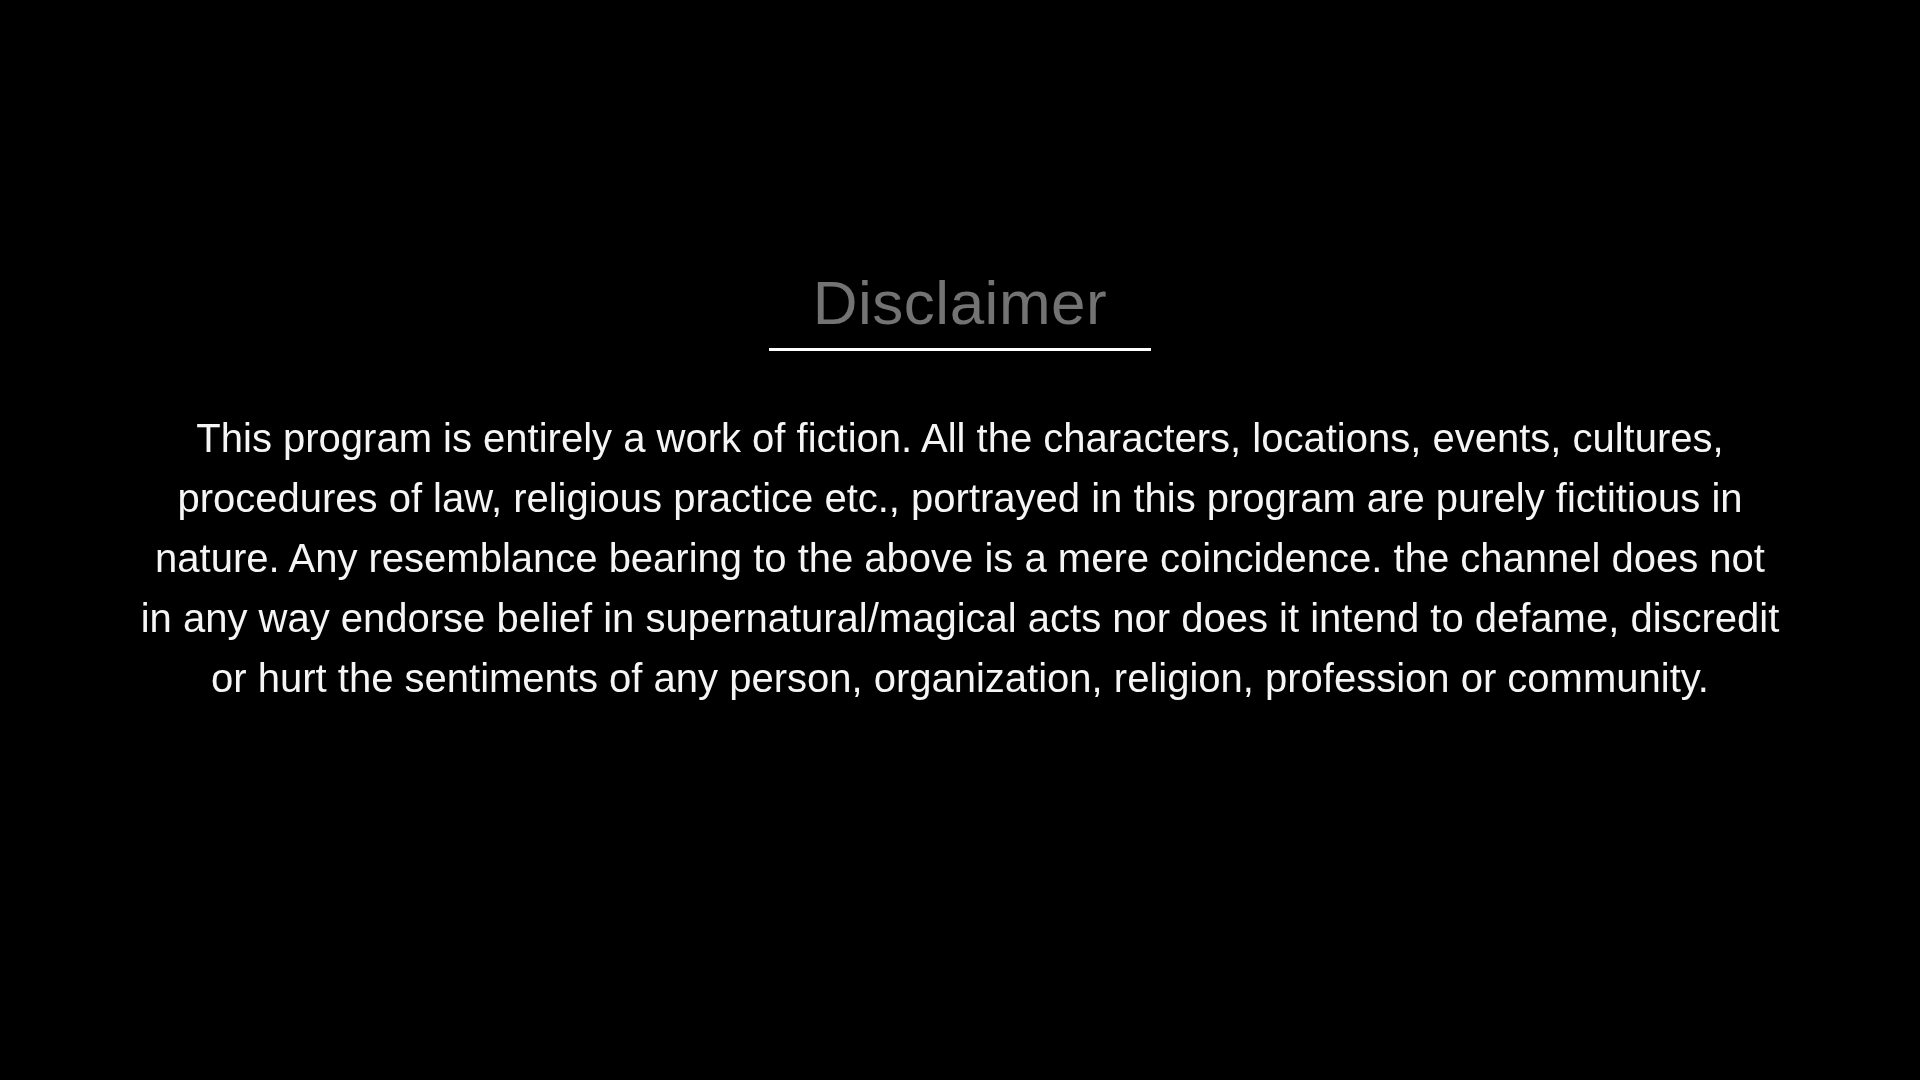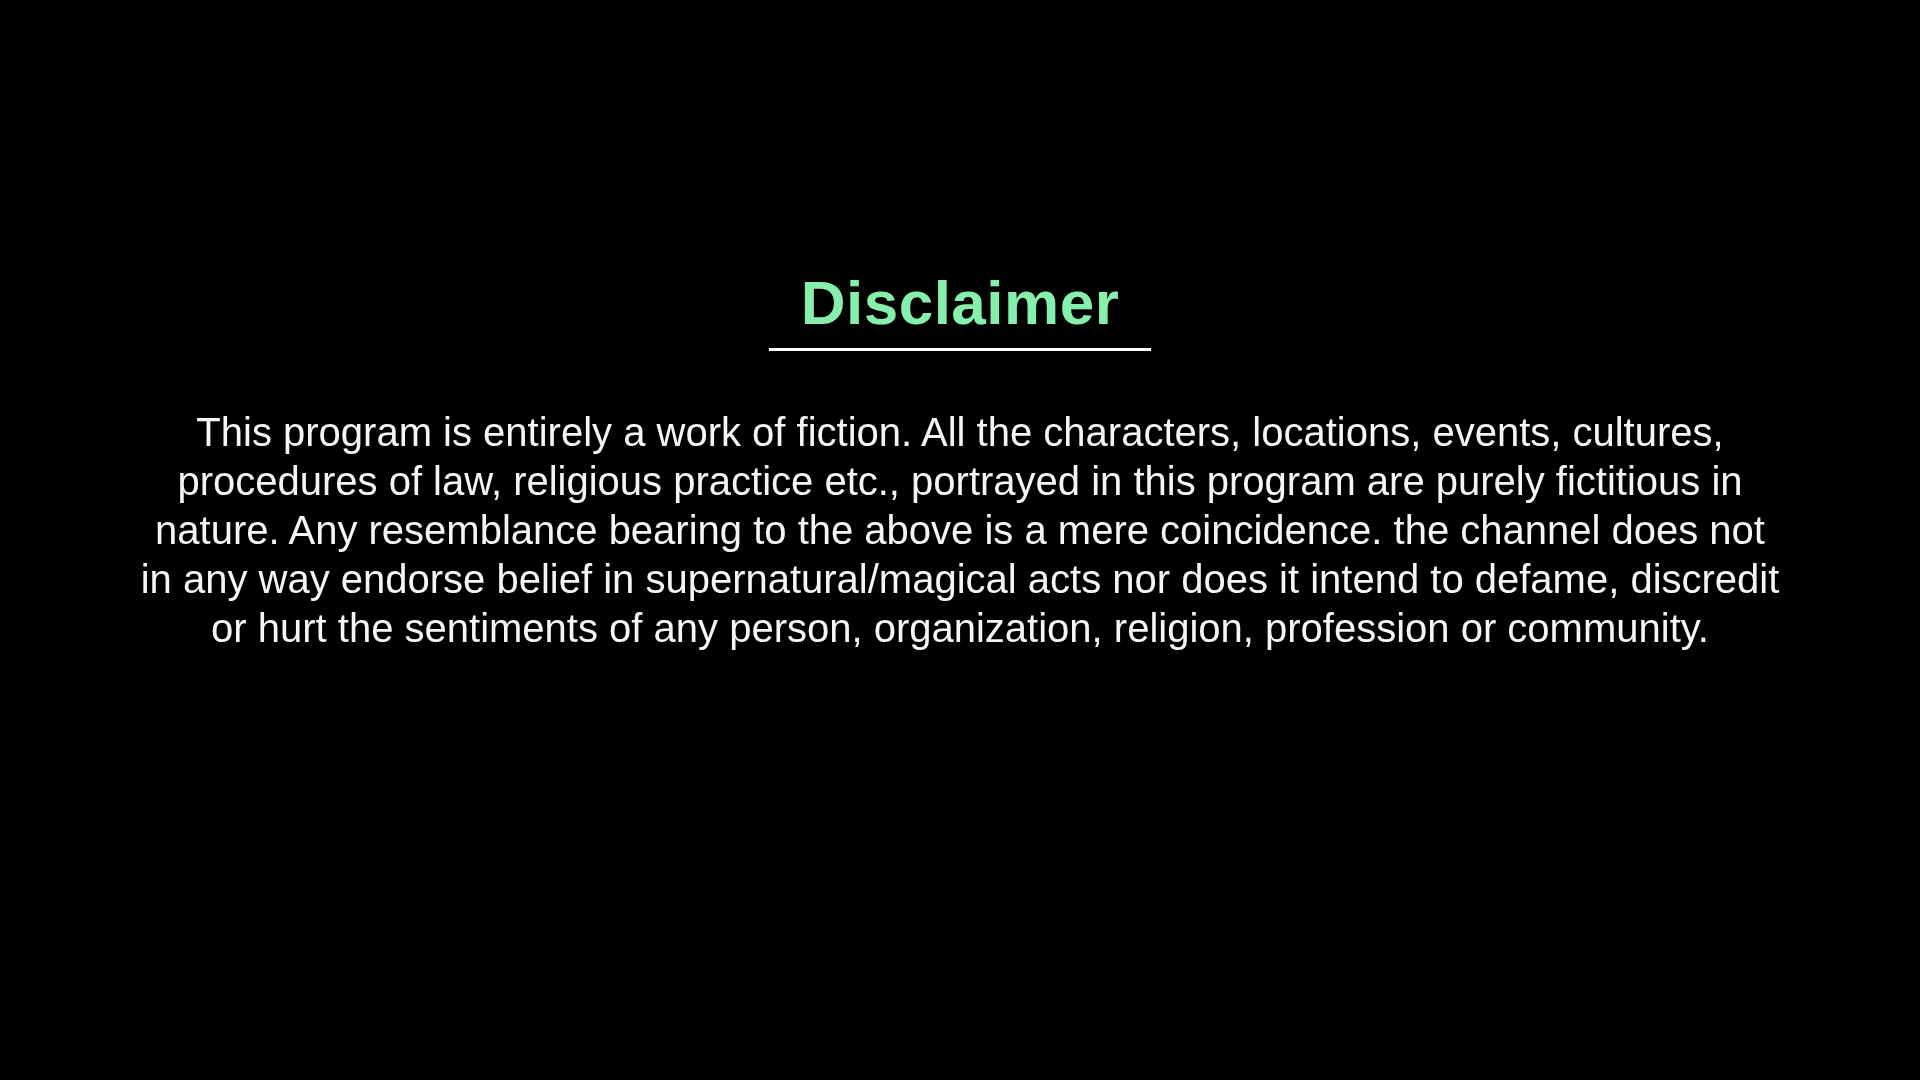--- a/index.html
+++ b/index.html
@@ -33,8 +33,8 @@
   .title {
     font-size: 62px;
     line-height: 1.0;
-    font-weight: 700;
-    color: #86efac;
+    font-weight: 400;
+    color: #737373;
     letter-spacing: 0.5px;
     display: inline-block;
   }

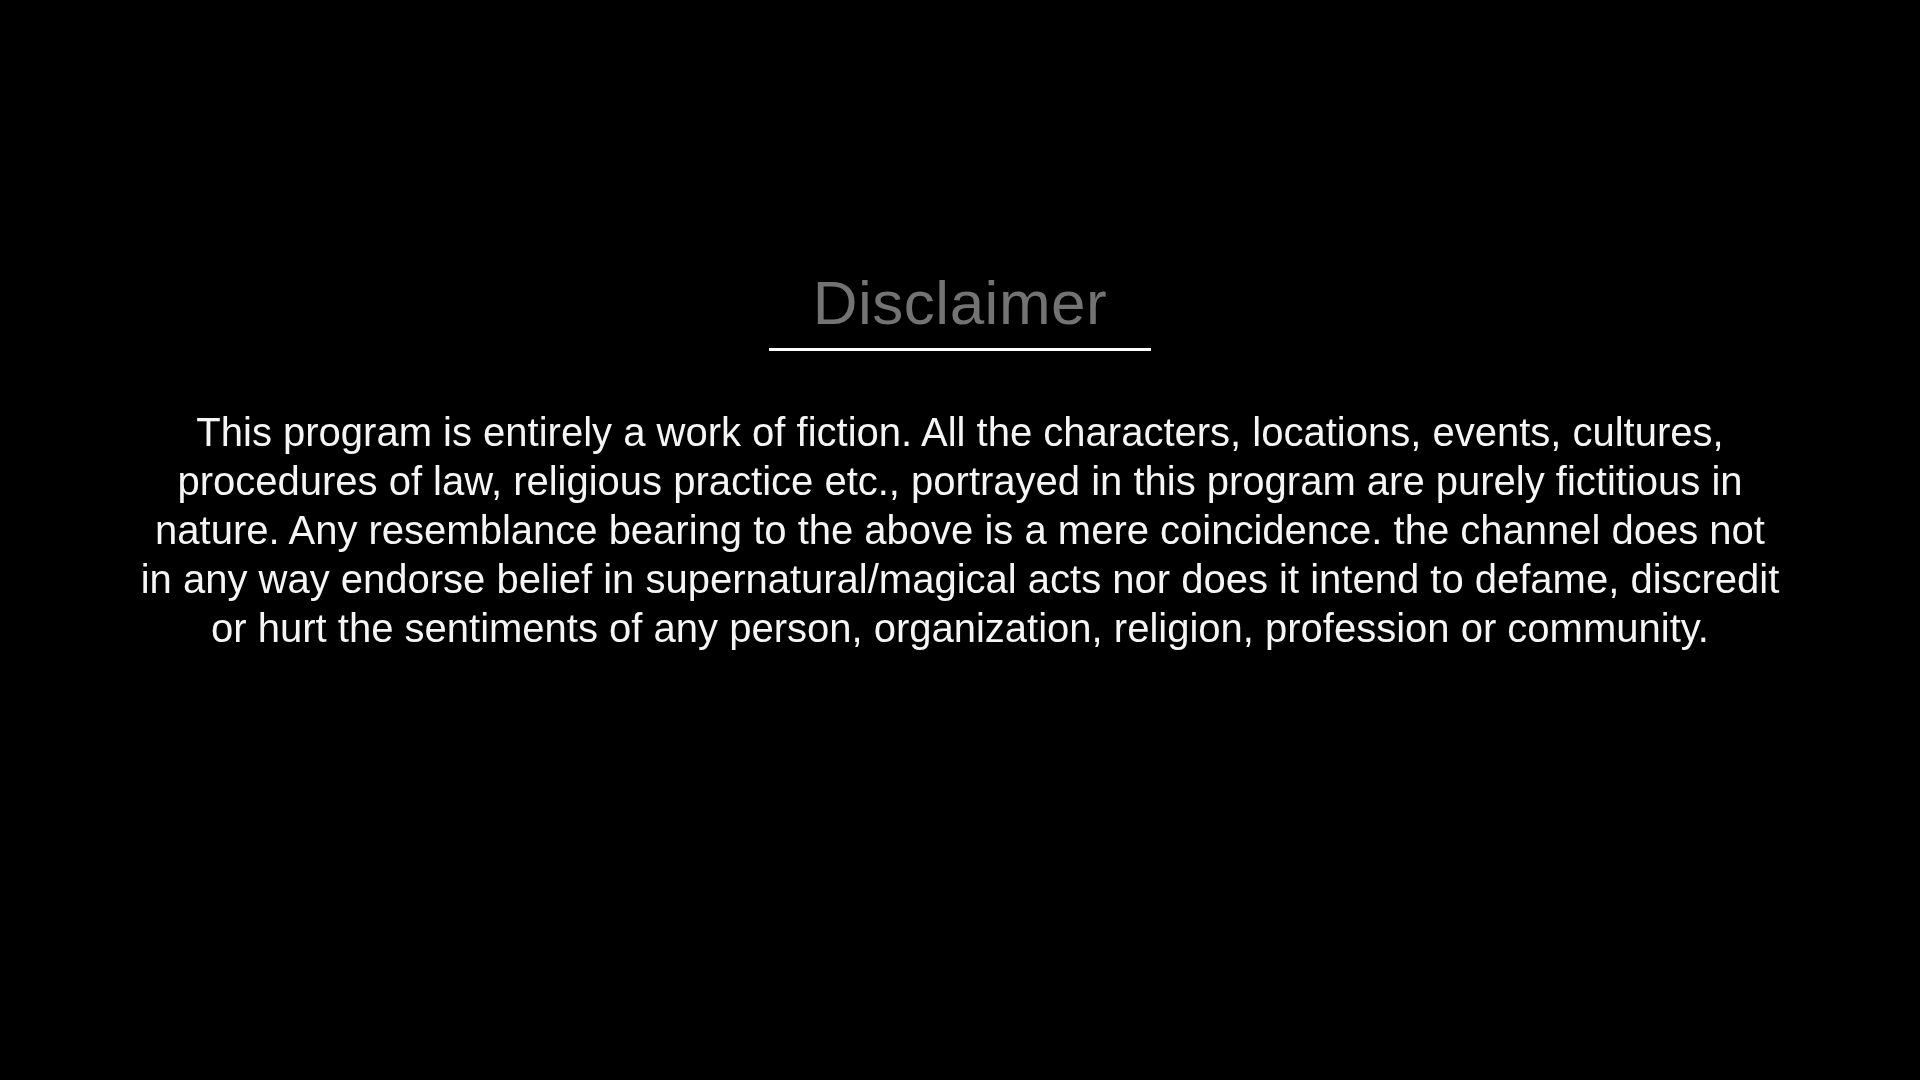--- a/index.html
+++ b/index.html
@@ -52,7 +52,7 @@
     width: 1640px;
     text-align: center;
     font-size: 40px;
-    line-height: 49px;
+    line-height: 60px;
     font-weight: 400;
     color: #f5f5f5;
   }

